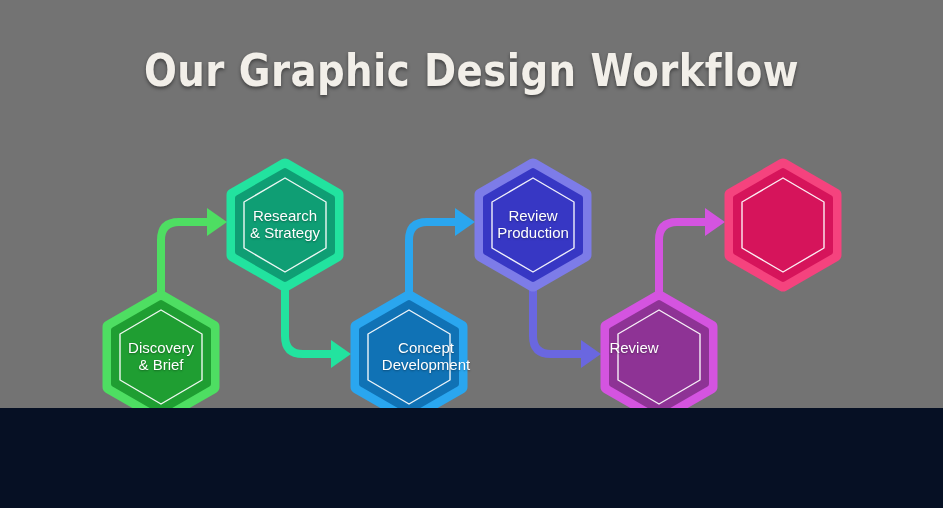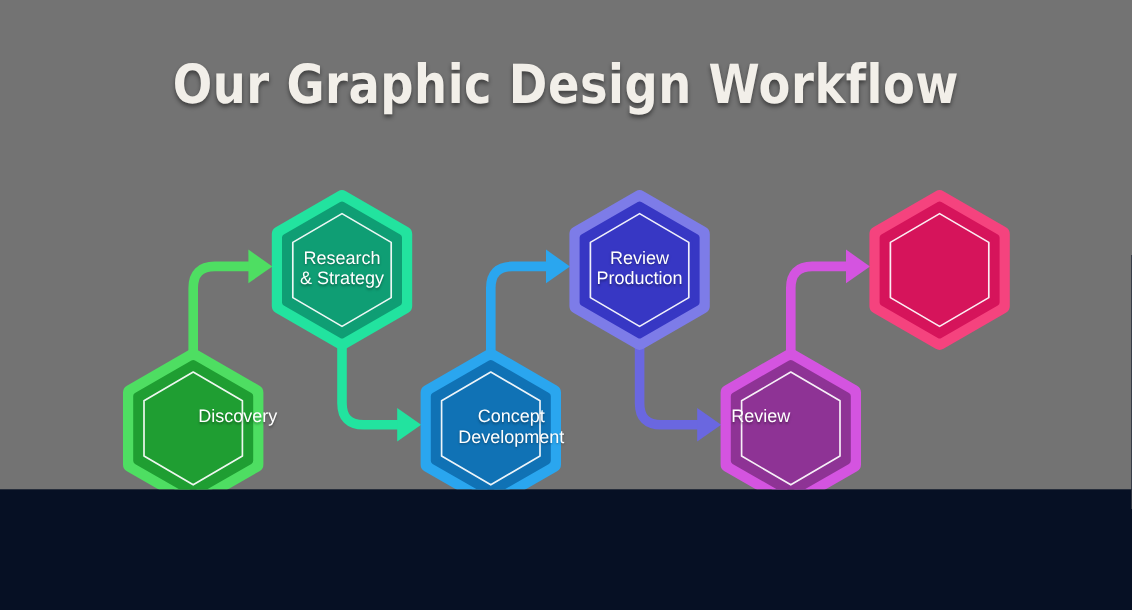--- a/index.html
+++ b/index.html
@@ -119,7 +119,7 @@
     </svg>
 
     <div id="labels">
-        <div class="node-label" style="left: 91px; top: 339px; width: 140px; text-align: right;"><div>Discovery</div></div>
+        <div class="node-label" style="left: 91px; top: 339px; width: 140px;"><div>Discovery</div></div>
         <div class="node-label" style="left: 215px; top: 207px; width: 140px;"><div>Research</div><div>&amp; Strategy</div></div>
         <div class="node-label" style="left: 356px; top: 339px; width: 140px;"><div>Concept</div><div>Development</div></div>
         <div class="node-label" style="left: 463px; top: 207px; width: 140px;"><div>Review</div><div>Production</div></div>

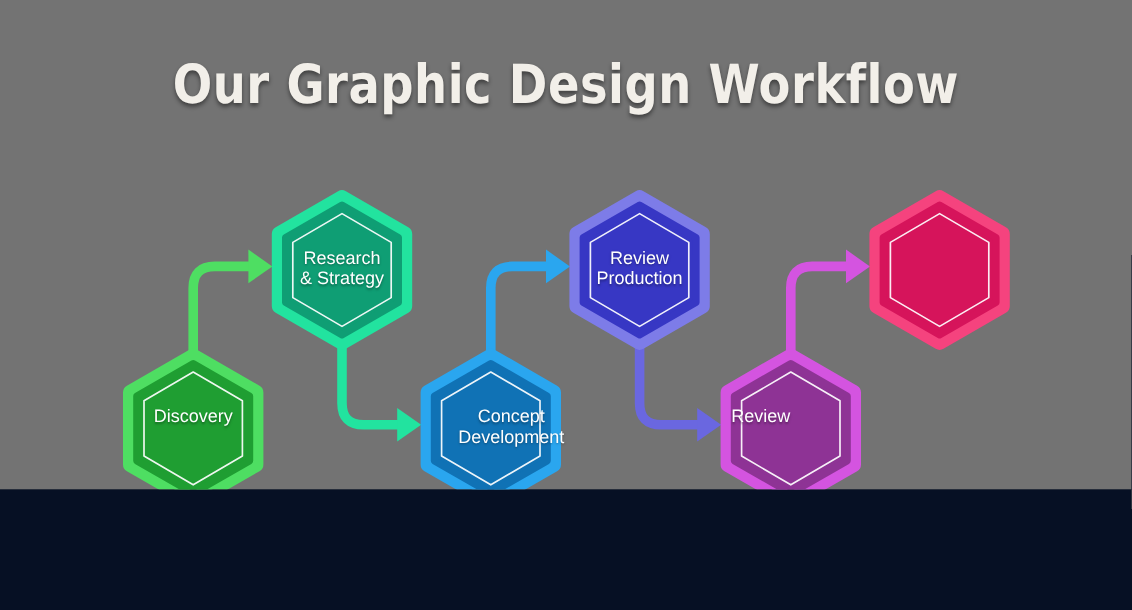--- a/index.html
+++ b/index.html
@@ -119,7 +119,7 @@
     </svg>
 
     <div id="labels">
-        <div class="node-label" style="left: 91px; top: 339px; width: 140px;"><div>Discovery</div></div>
+        <div class="node-label" style="left: 91px; top: 339px; width: 140px;"><div>Discovery</div><div>&amp; Brief</div></div>
         <div class="node-label" style="left: 215px; top: 207px; width: 140px;"><div>Research</div><div>&amp; Strategy</div></div>
         <div class="node-label" style="left: 356px; top: 339px; width: 140px;"><div>Concept</div><div>Development</div></div>
         <div class="node-label" style="left: 463px; top: 207px; width: 140px;"><div>Review</div><div>Production</div></div>

